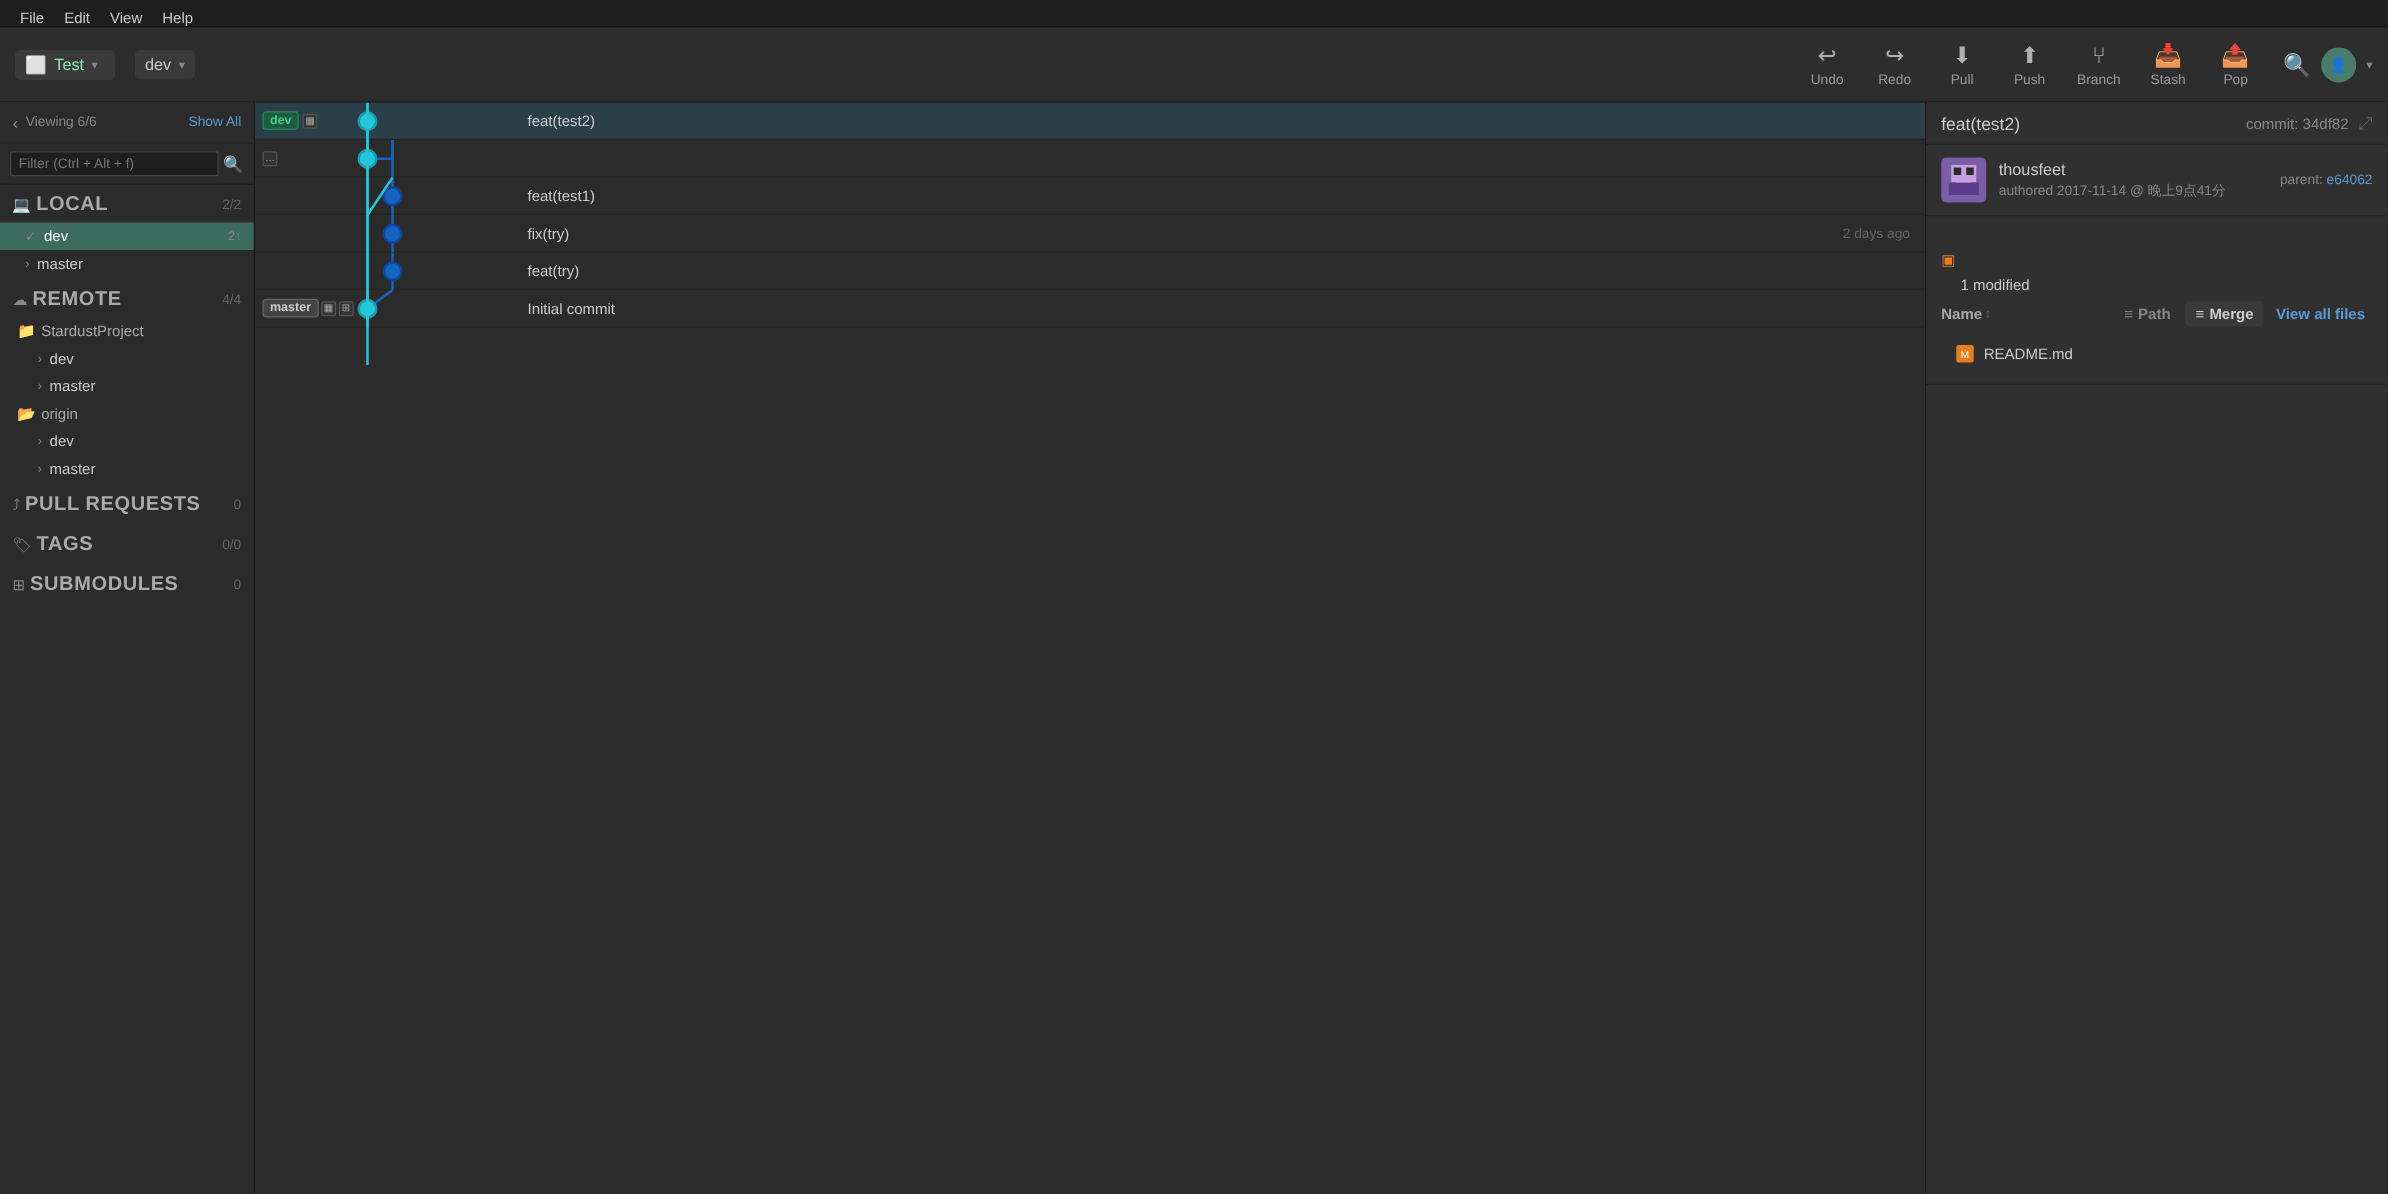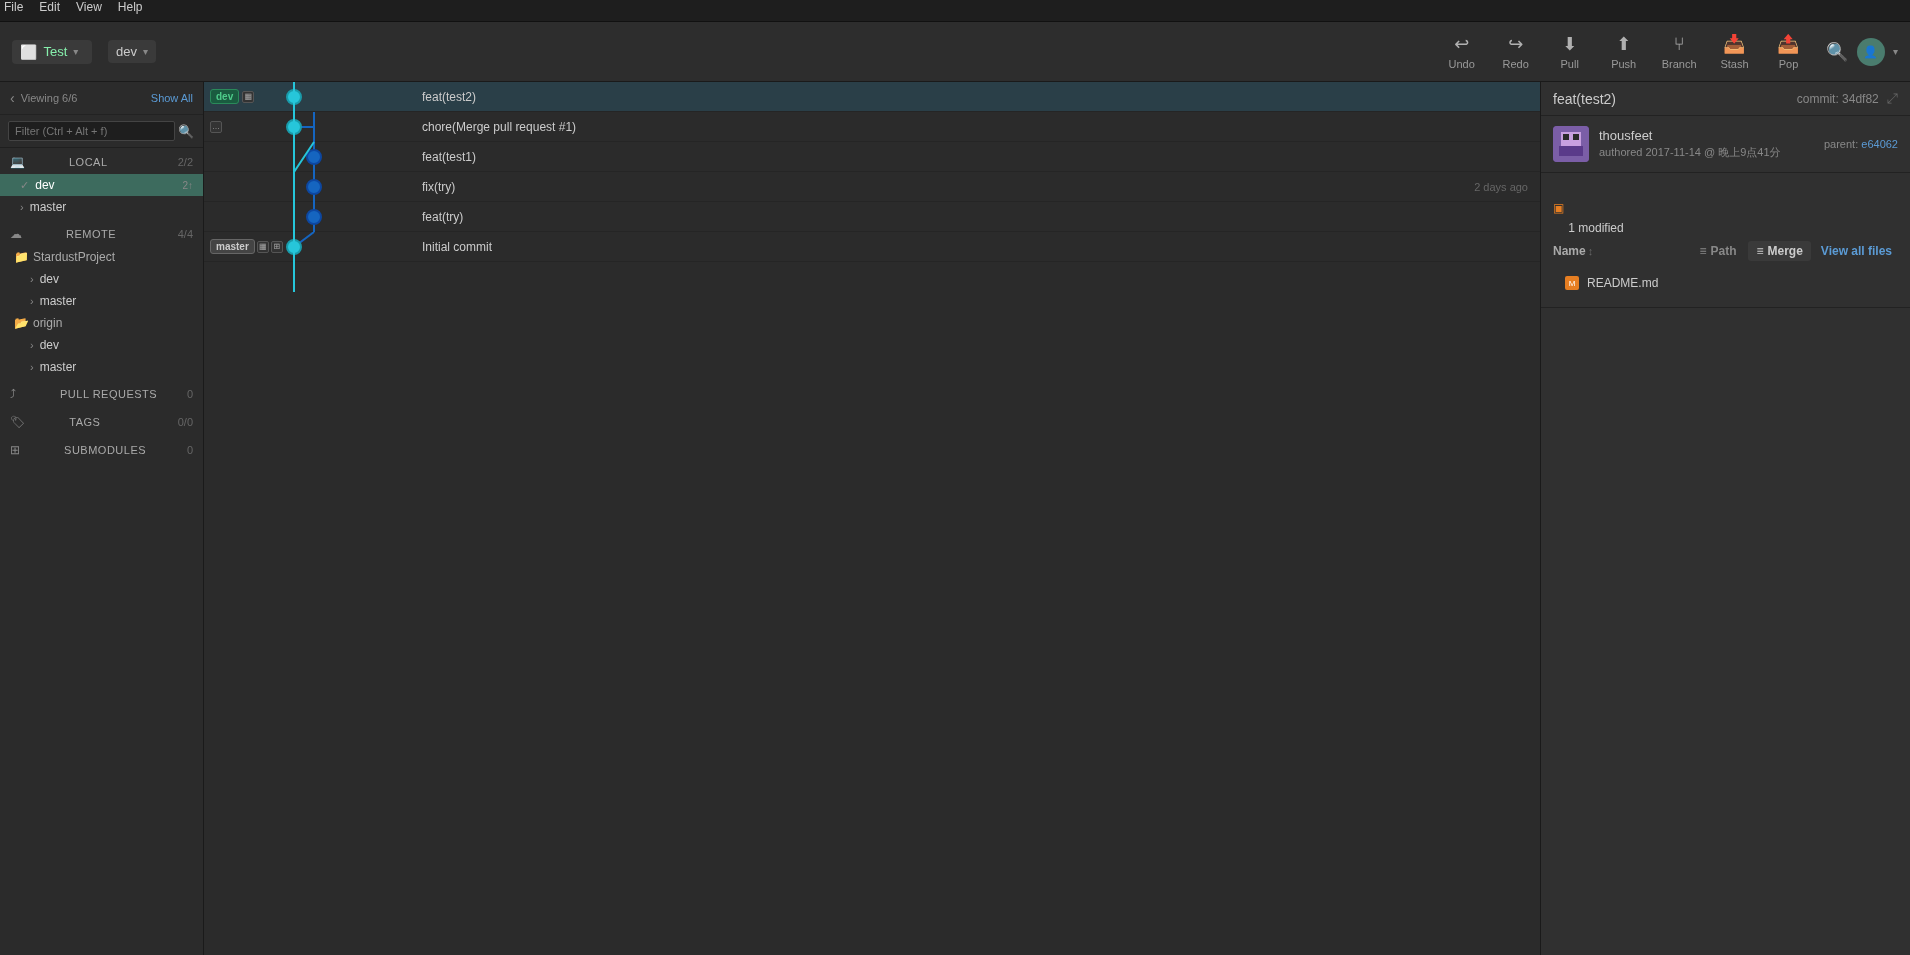--- a/index.html
+++ b/index.html
@@ -10,8 +10,8 @@
       background: #1e1e1e;
       height: 22px;
       display: flex;
-      align-items: flex-start;
-      padding: 0 4px;
+      align-items: flex-end;
+      padding: 0 16px;
       gap: 16px;
       border-bottom: 1px solid #111;
     }

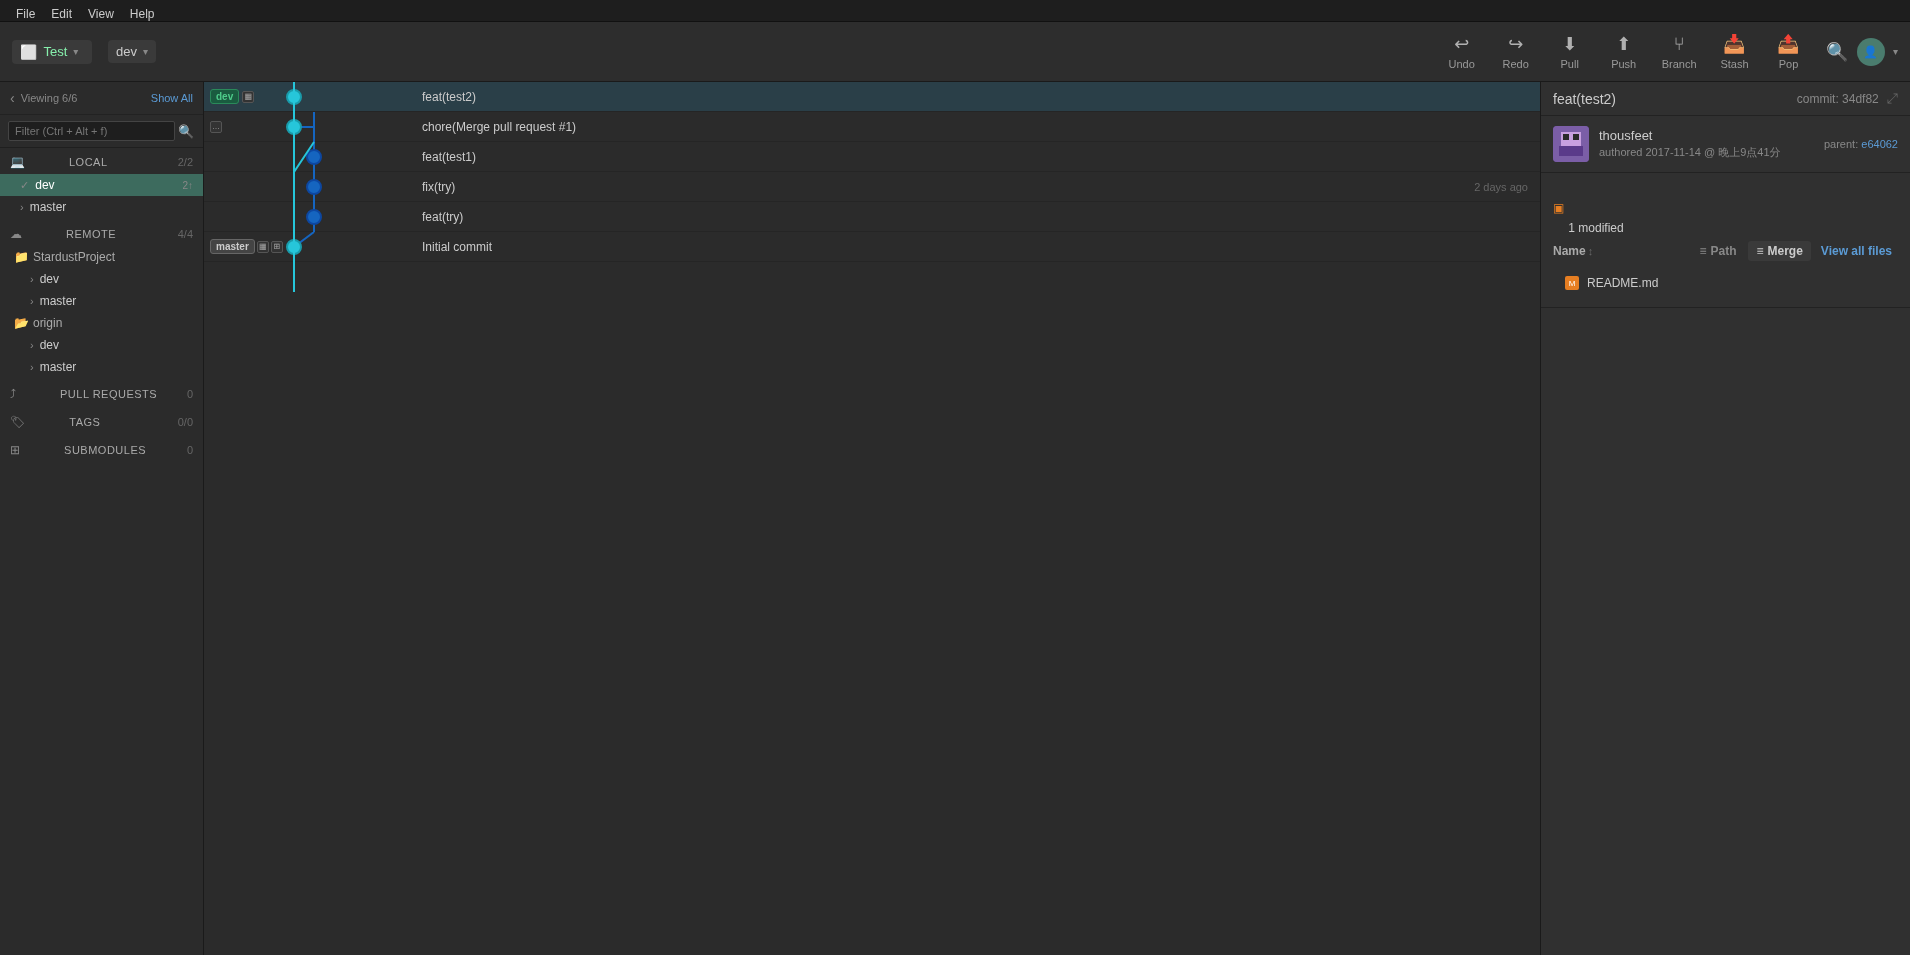--- a/index.html
+++ b/index.html
@@ -540,10 +540,6 @@
             <div style="position:absolute;left:0;top:0;height:100%;display:flex;align-items:center;padding-left:4px;">
               <span style="background:#333;border:1px solid #555;border-radius:2px;width:12px;height:12px;display:inline-flex;align-items:center;justify-content:center;font-size:8px;color:#aaa;margin-left:2px;">…</span>
             </div>
-          </div>
-          <div class="row-content">
-            <span class="row-msg">chore(Merge pull request #1)</span>
-            <span class="row-time"></span>
           </div>
         </div>
 

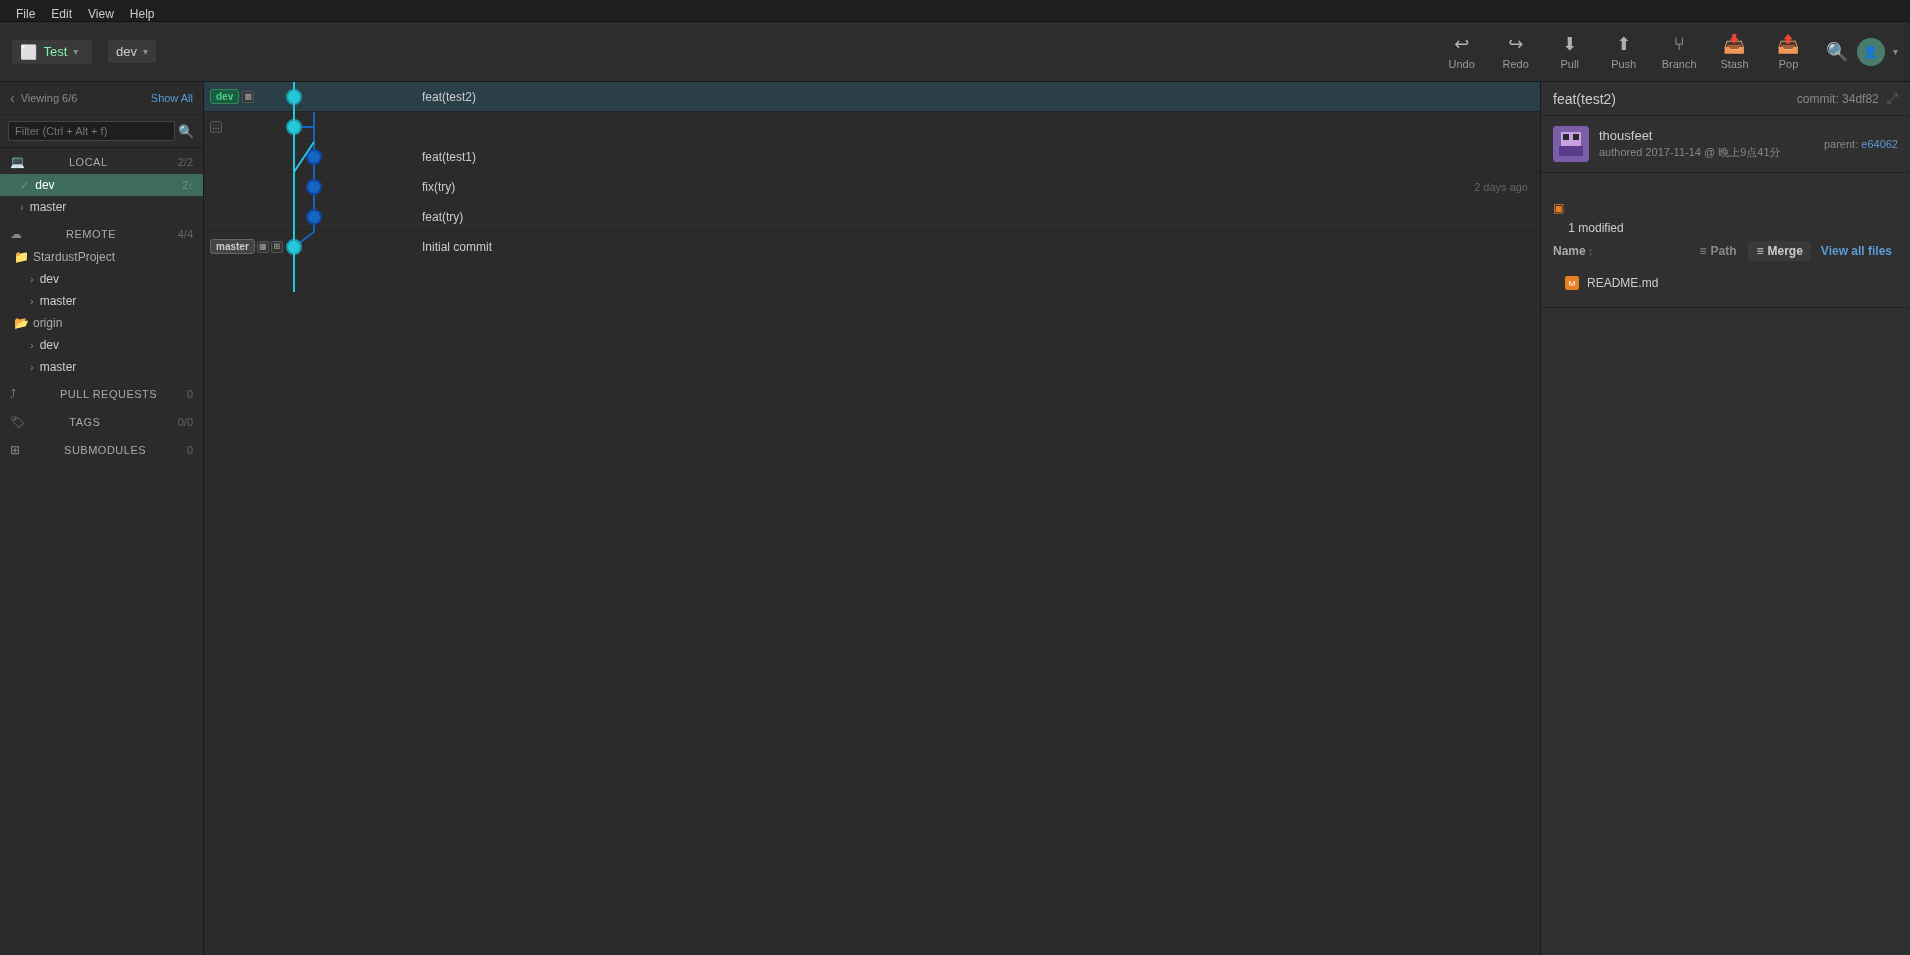--- a/index.html
+++ b/index.html
@@ -142,7 +142,7 @@
       gap: 4px;
     }
     .sidebar-section-header .section-icon { font-size: 12px; color: #888; }
-    .sidebar-section-header .section-title { font-size: 11px; color: #aaa; text-transform: uppercase; font-weight: 400; letter-spacing: 0.5px; flex: 1; margin-left: 40px; }
+    .sidebar-section-header .section-title { font-size: 16px; color: #aaa; text-transform: uppercase; font-weight: 700; letter-spacing: 0.5px; flex: 1; }
     .sidebar-section-header .section-count { font-size: 11px; color: #666; }
 
     .sidebar-item {

